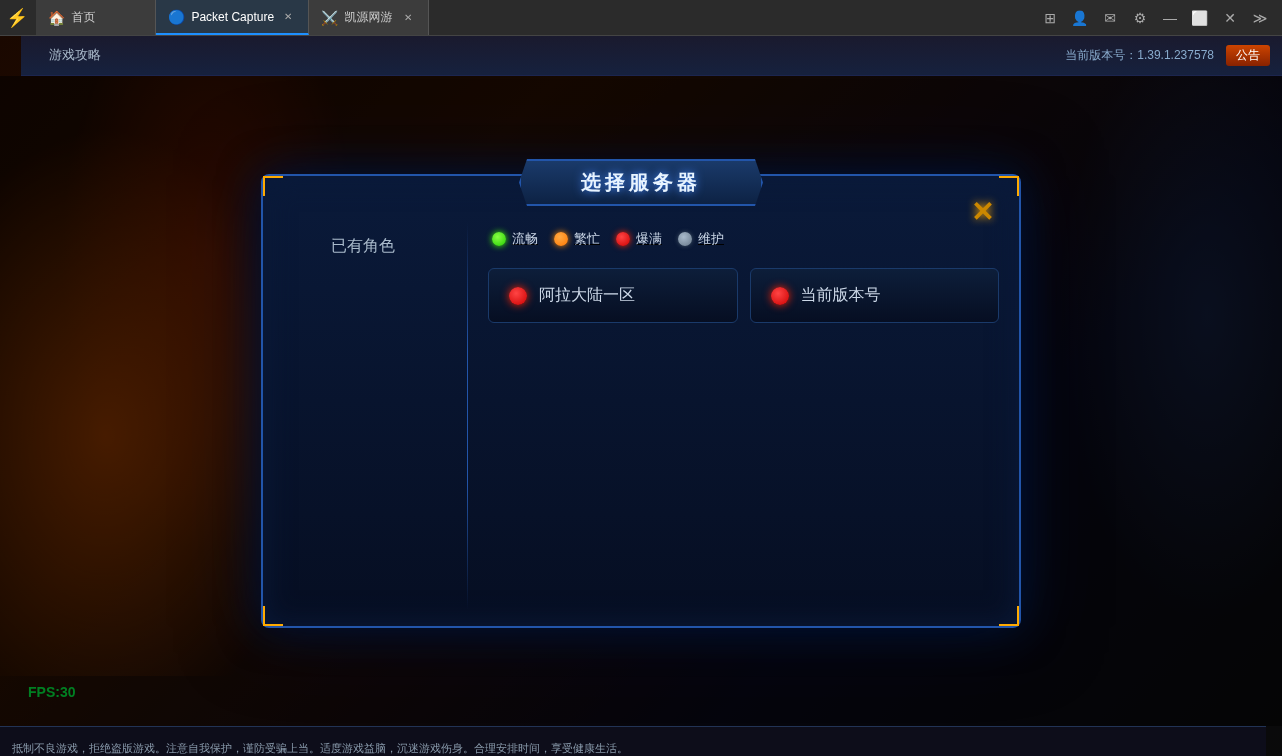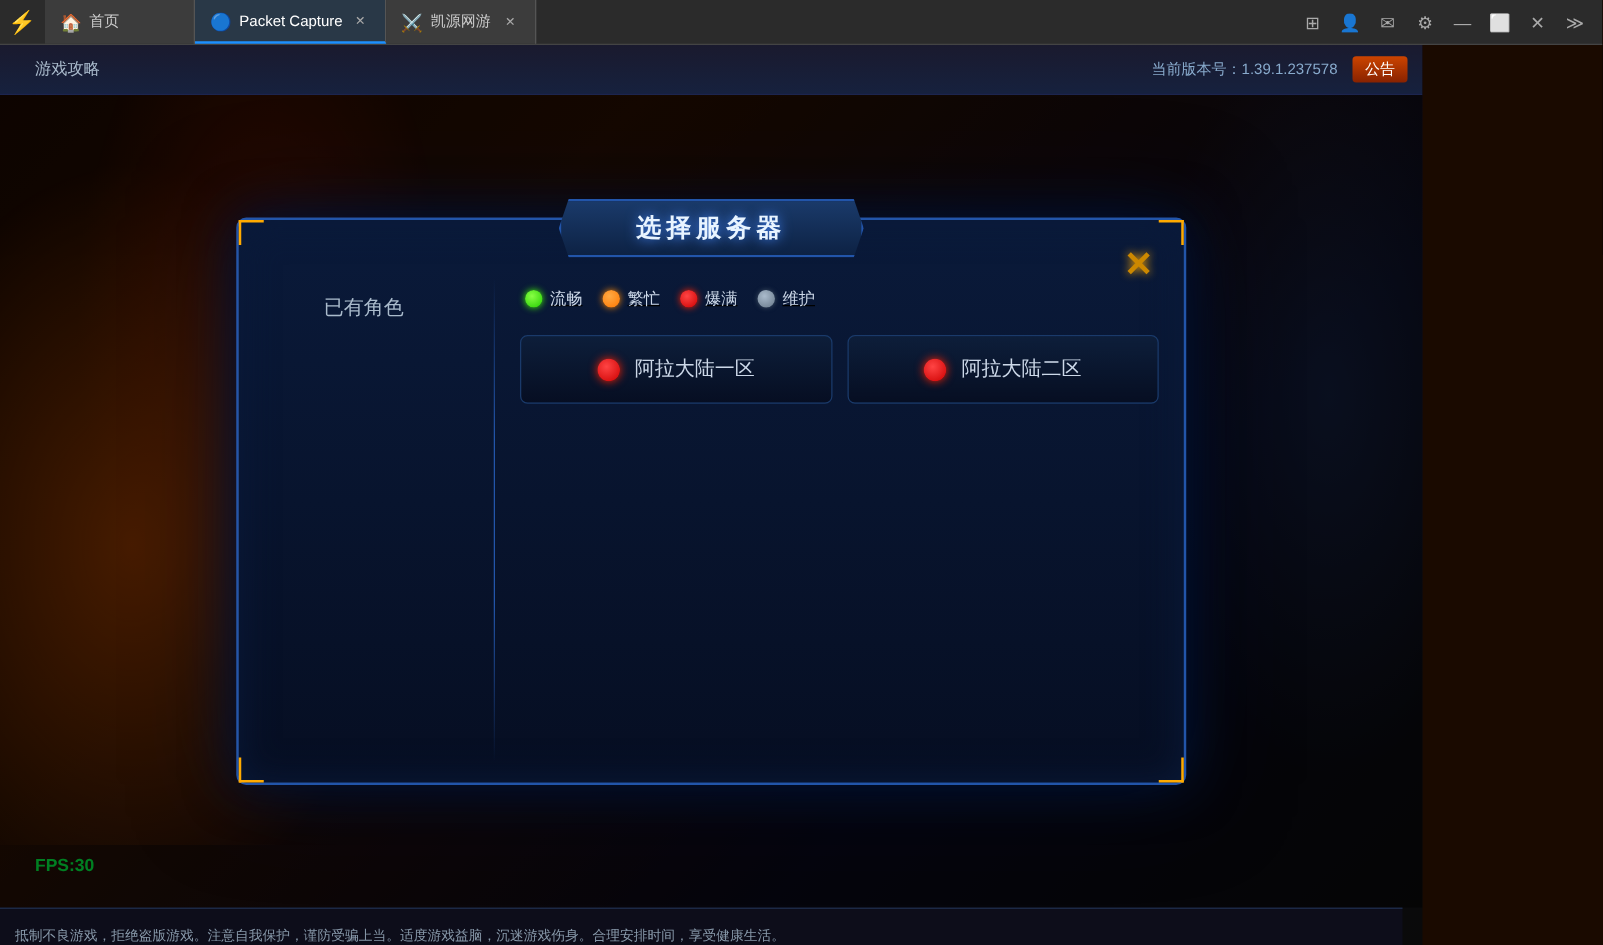--- a/index.html
+++ b/index.html
@@ -81,11 +81,12 @@
 
     
     .game-area {
-      width: 1138px;
+      width: 1282px;
       height: 720px;
       position: relative;
       background: linear-gradient(135deg, #1a0800 0%, #2a1000 30%, #0a0a1a 70%, #0a0a0a 100%);
       overflow: hidden;
+      padding-left: 21px;
     }
 
     

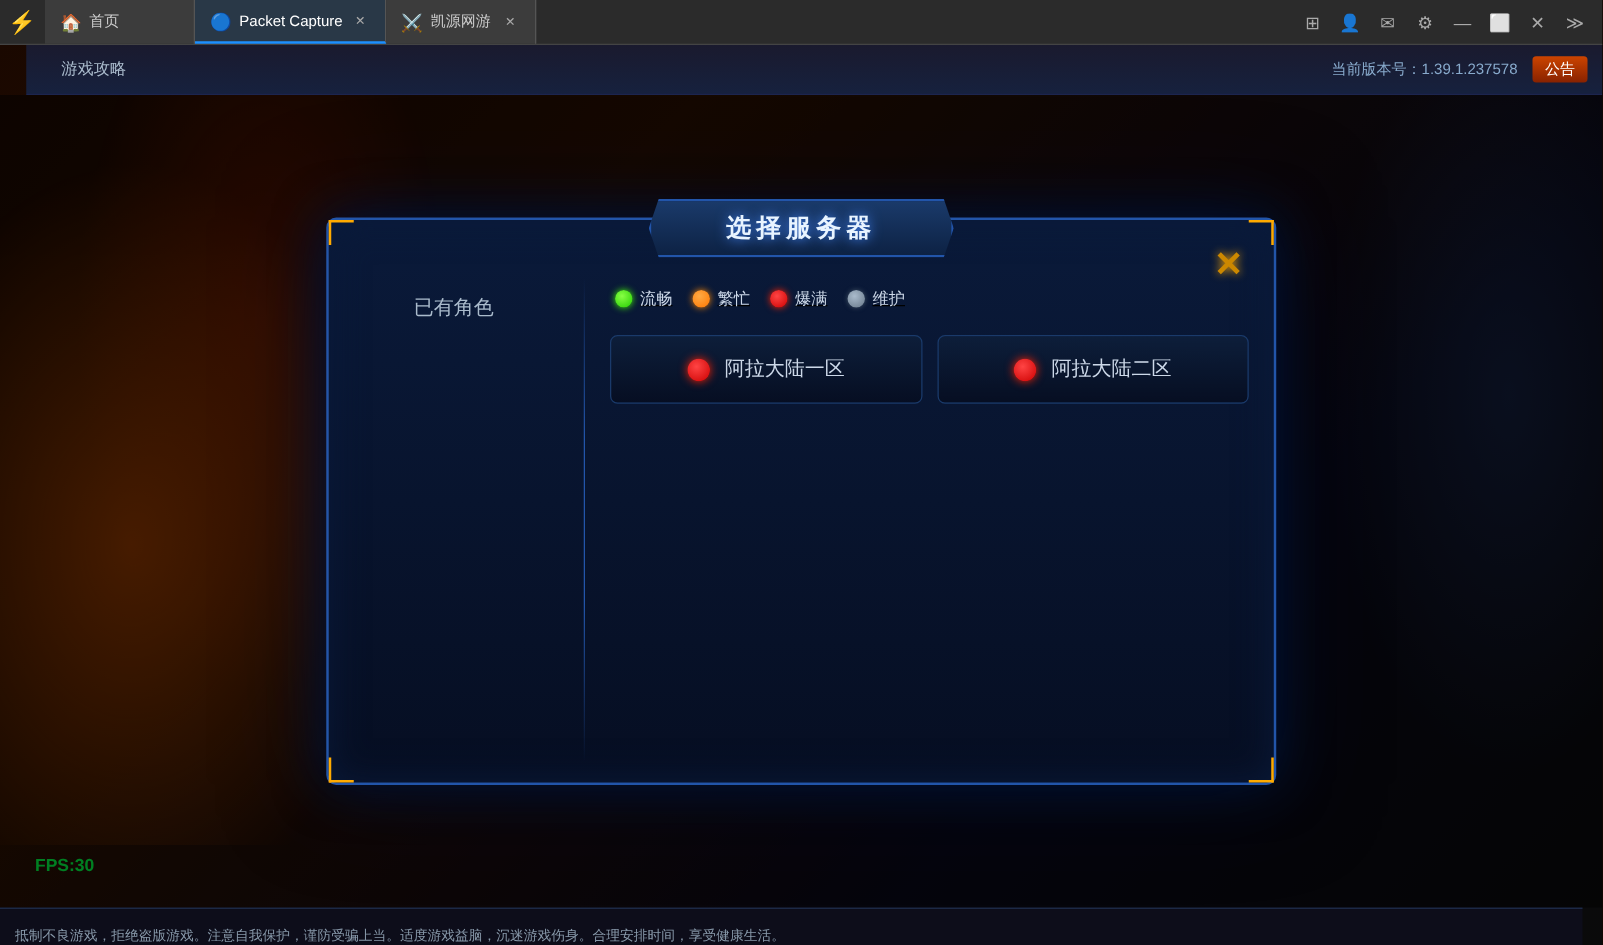--- a/index.html
+++ b/index.html
@@ -352,7 +352,6 @@
       color: #ccd8e8;
       font-size: 16px;
       transition: all 0.2s;
-      justify-content: center;
     }
     .server-dot-red {
       width: 18px;

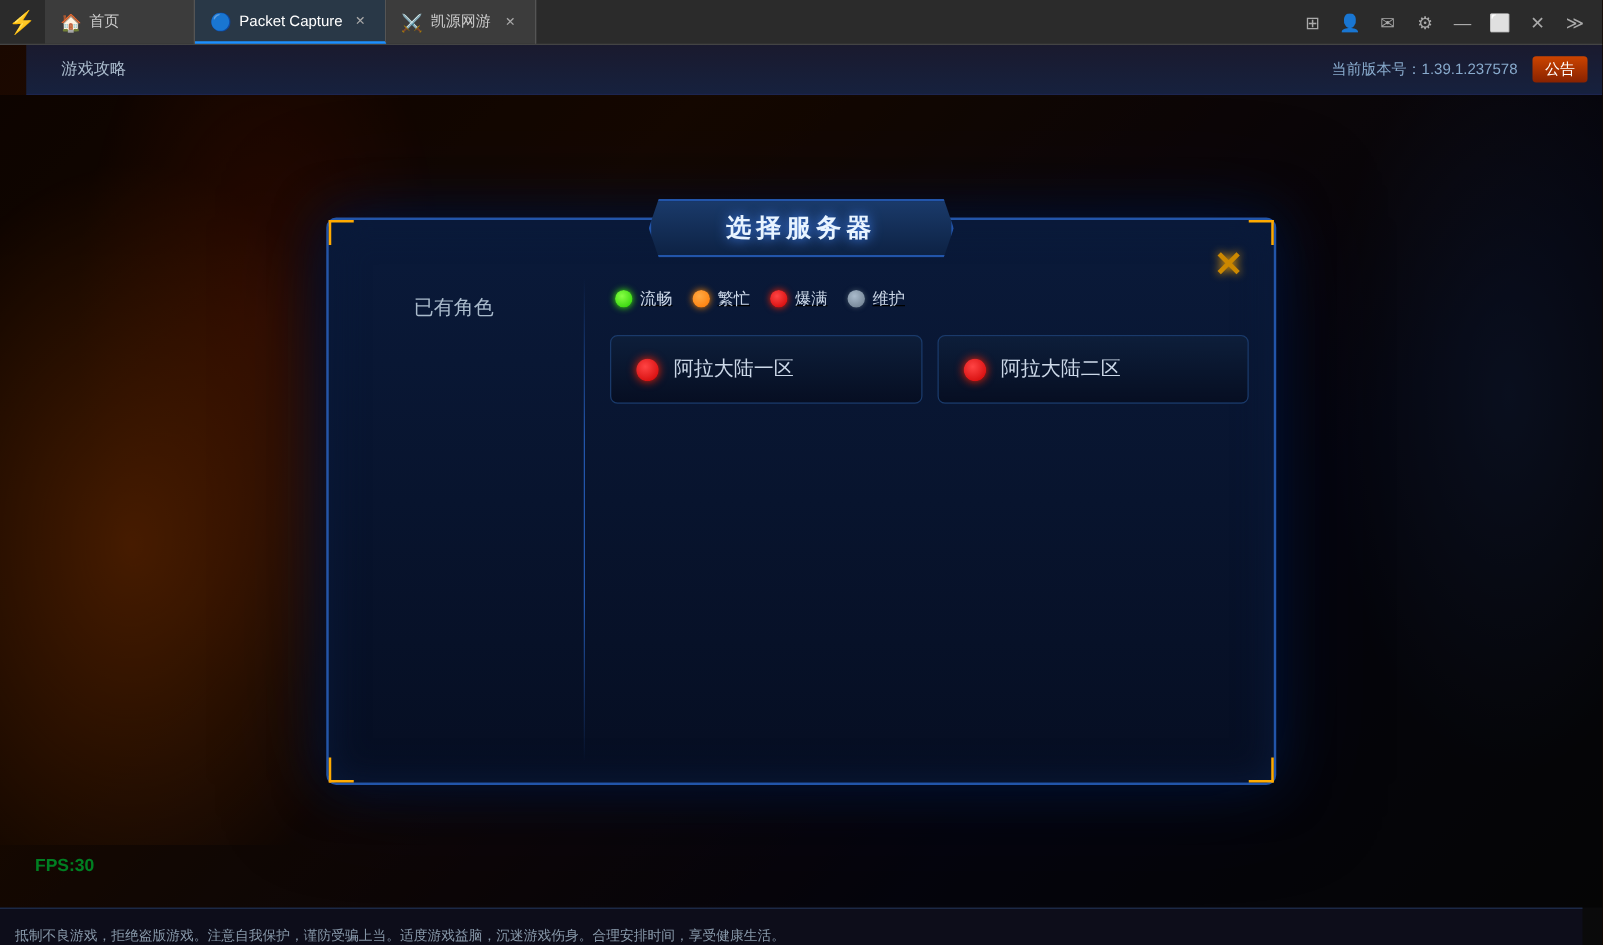--- a/index.html
+++ b/index.html
@@ -476,7 +476,7 @@
             </div>
             <div class="server-btn">
               <div class="server-dot-red"></div>
-              <span>阿拉大陆二区</span>
+              <span>当前版本号</span>
             </div>
           </div>
         </div>

